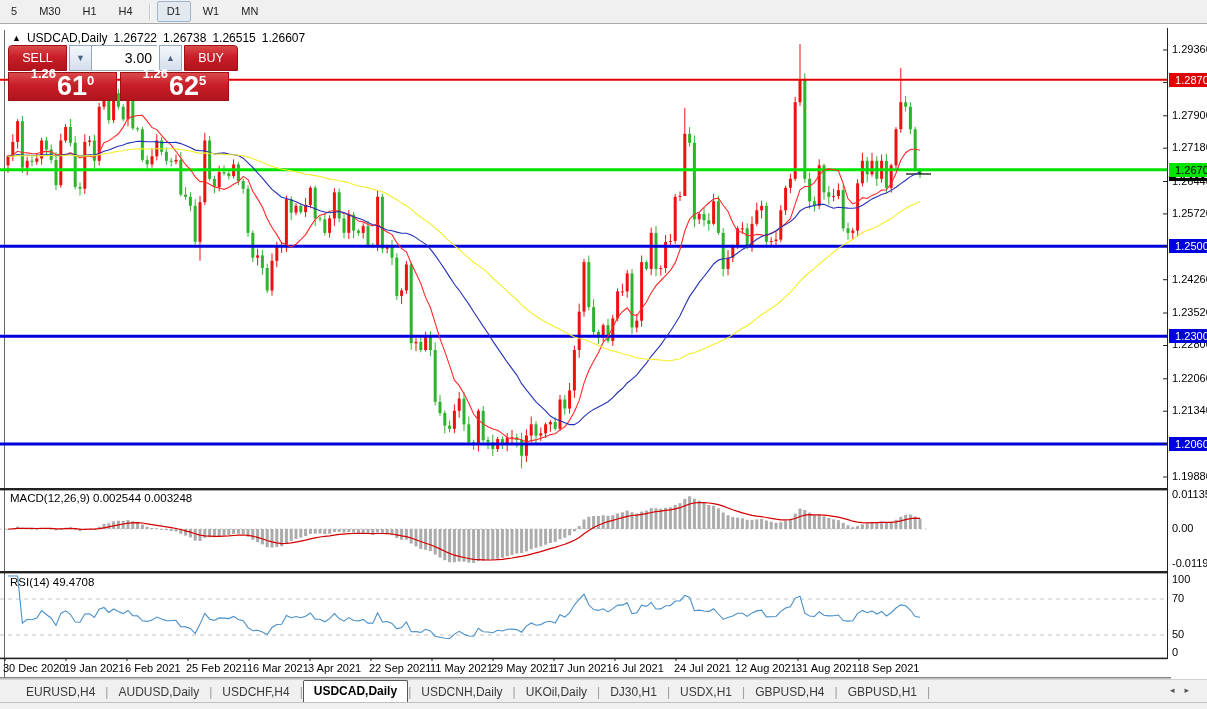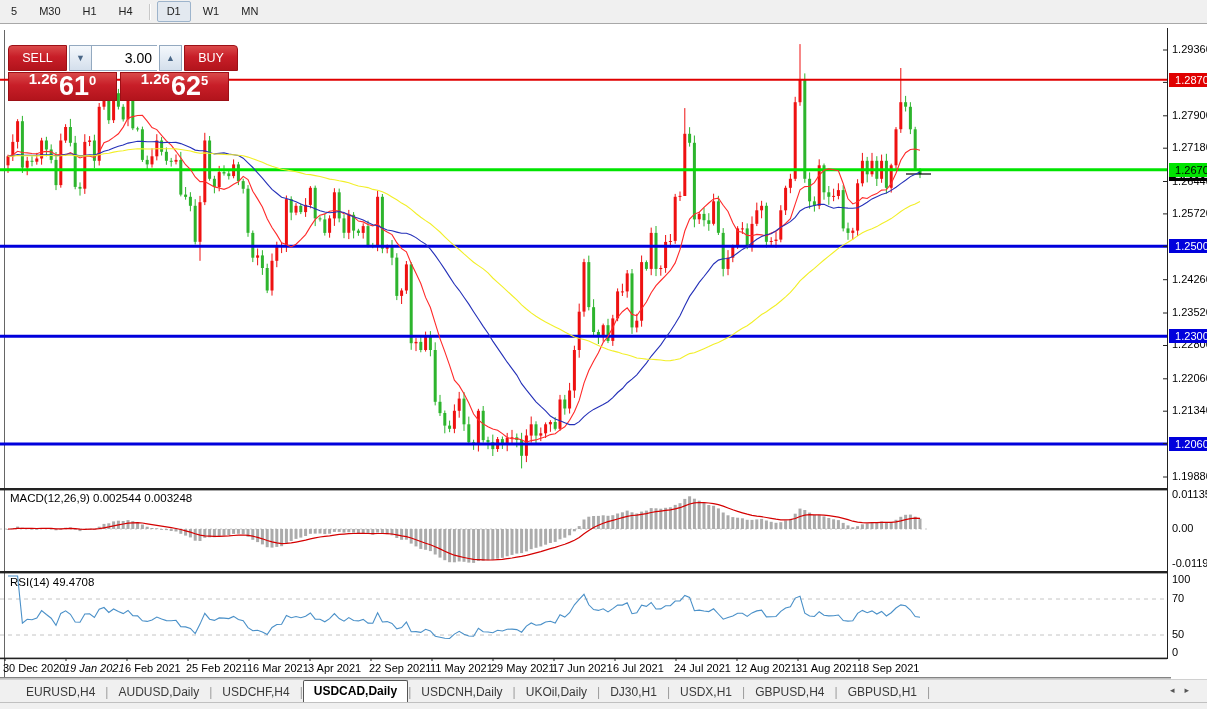--- a/index.html
+++ b/index.html
@@ -694,6 +694,9 @@
       <line x1="859" y1="634" x2="859" y2="637" stroke="#222" stroke-width="1"></line>
     </svg>
 
+  <div id="chart-title">
+    <span class="collapse-tri">▲</span><span>USDCAD,Daily</span><span class="num">1.26722</span><span class="num">1.26738</span><span class="num">1.26515</span><span class="num">1.26607</span>
+  </div>
 
   <div id="trade">
     <div class="row1">

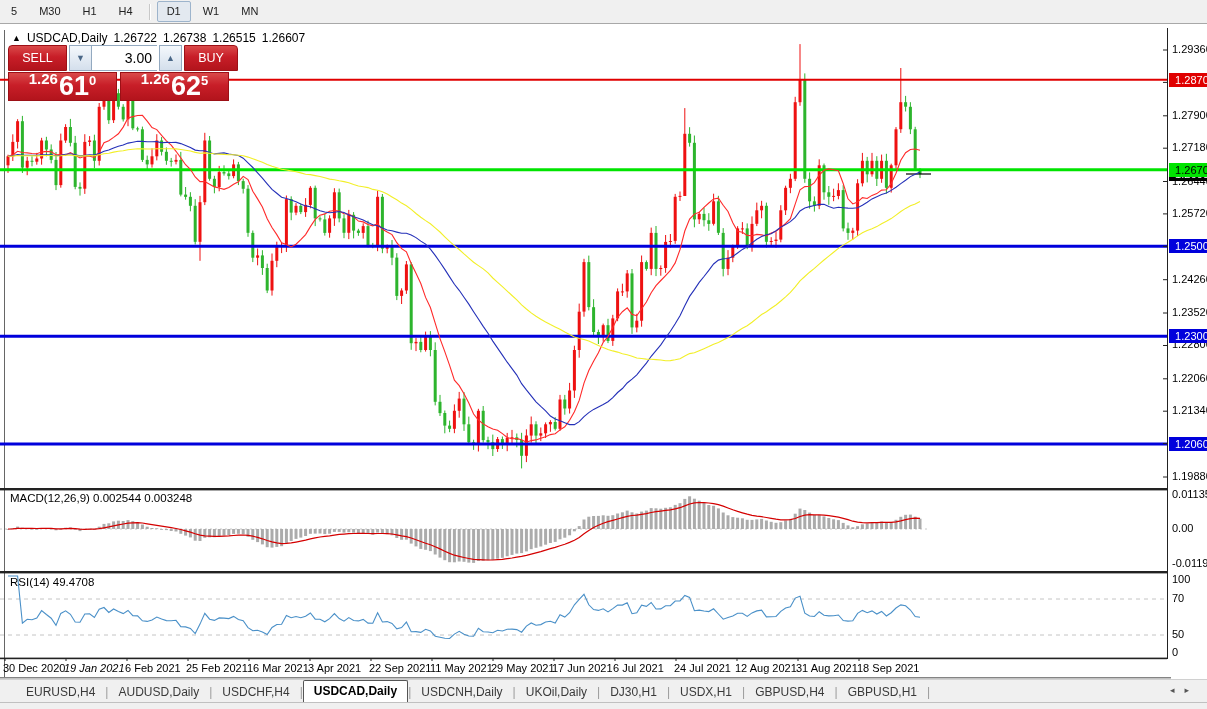--- a/index.html
+++ b/index.html
@@ -37,7 +37,7 @@
              font-size:14px;display:flex;align-items:center;justify-content:flex-end;padding-right:5px;}
   #trade .row2{position:absolute;left:0;top:27px;width:221px;height:29px;display:flex;}
   .quote{flex:1;display:flex;align-items:flex-end;justify-content:center;padding-bottom:1px;}
-  .quote .small{font-size:15px;font-weight:bold;margin-bottom:12px;text-align:center;}
+  .quote .small{font-size:13px;font-weight:bold;margin-bottom:18px;text-align:center;}
   .quote .big{font-size:27px;font-weight:bold;line-height:25px;margin-left:1px;}
   .quote .sup{font-size:13px;font-weight:bold;margin-bottom:11px;}
   .quote+.quote{margin-left:3px;}

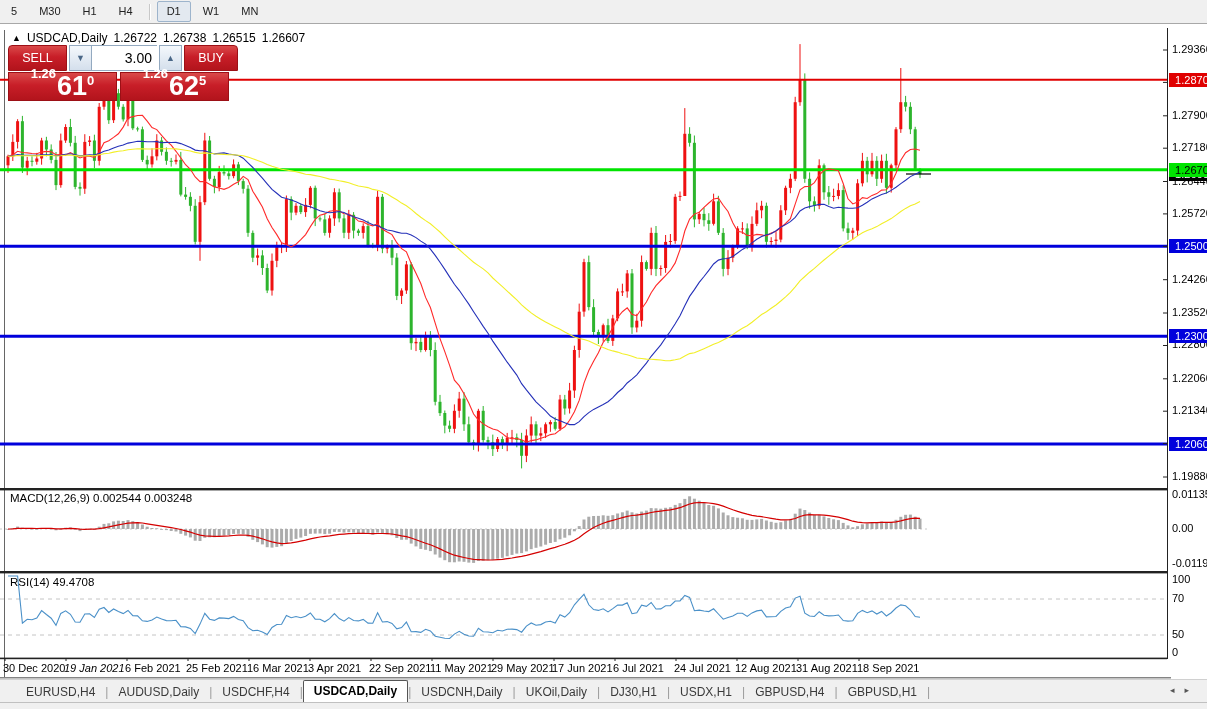--- a/index.html
+++ b/index.html
@@ -758,7 +758,7 @@
     </div>
   <div id="date-layer">
       <div class="date-label" style="left: 3px;">30 Dec 2020</div>
-      <div class="date-label" style="left: 64px; font-style: italic;">19 Jan 2021</div>
+      <div class="date-label" style="left: 64px;">19 Jan 2021</div>
       <div class="date-label" style="left: 125px; text-align: right;">6 Feb 2021</div>
       <div class="date-label" style="left: 186px;">25 Feb 2021</div>
       <div class="date-label" style="left: 247px;">16 Mar 2021</div>

